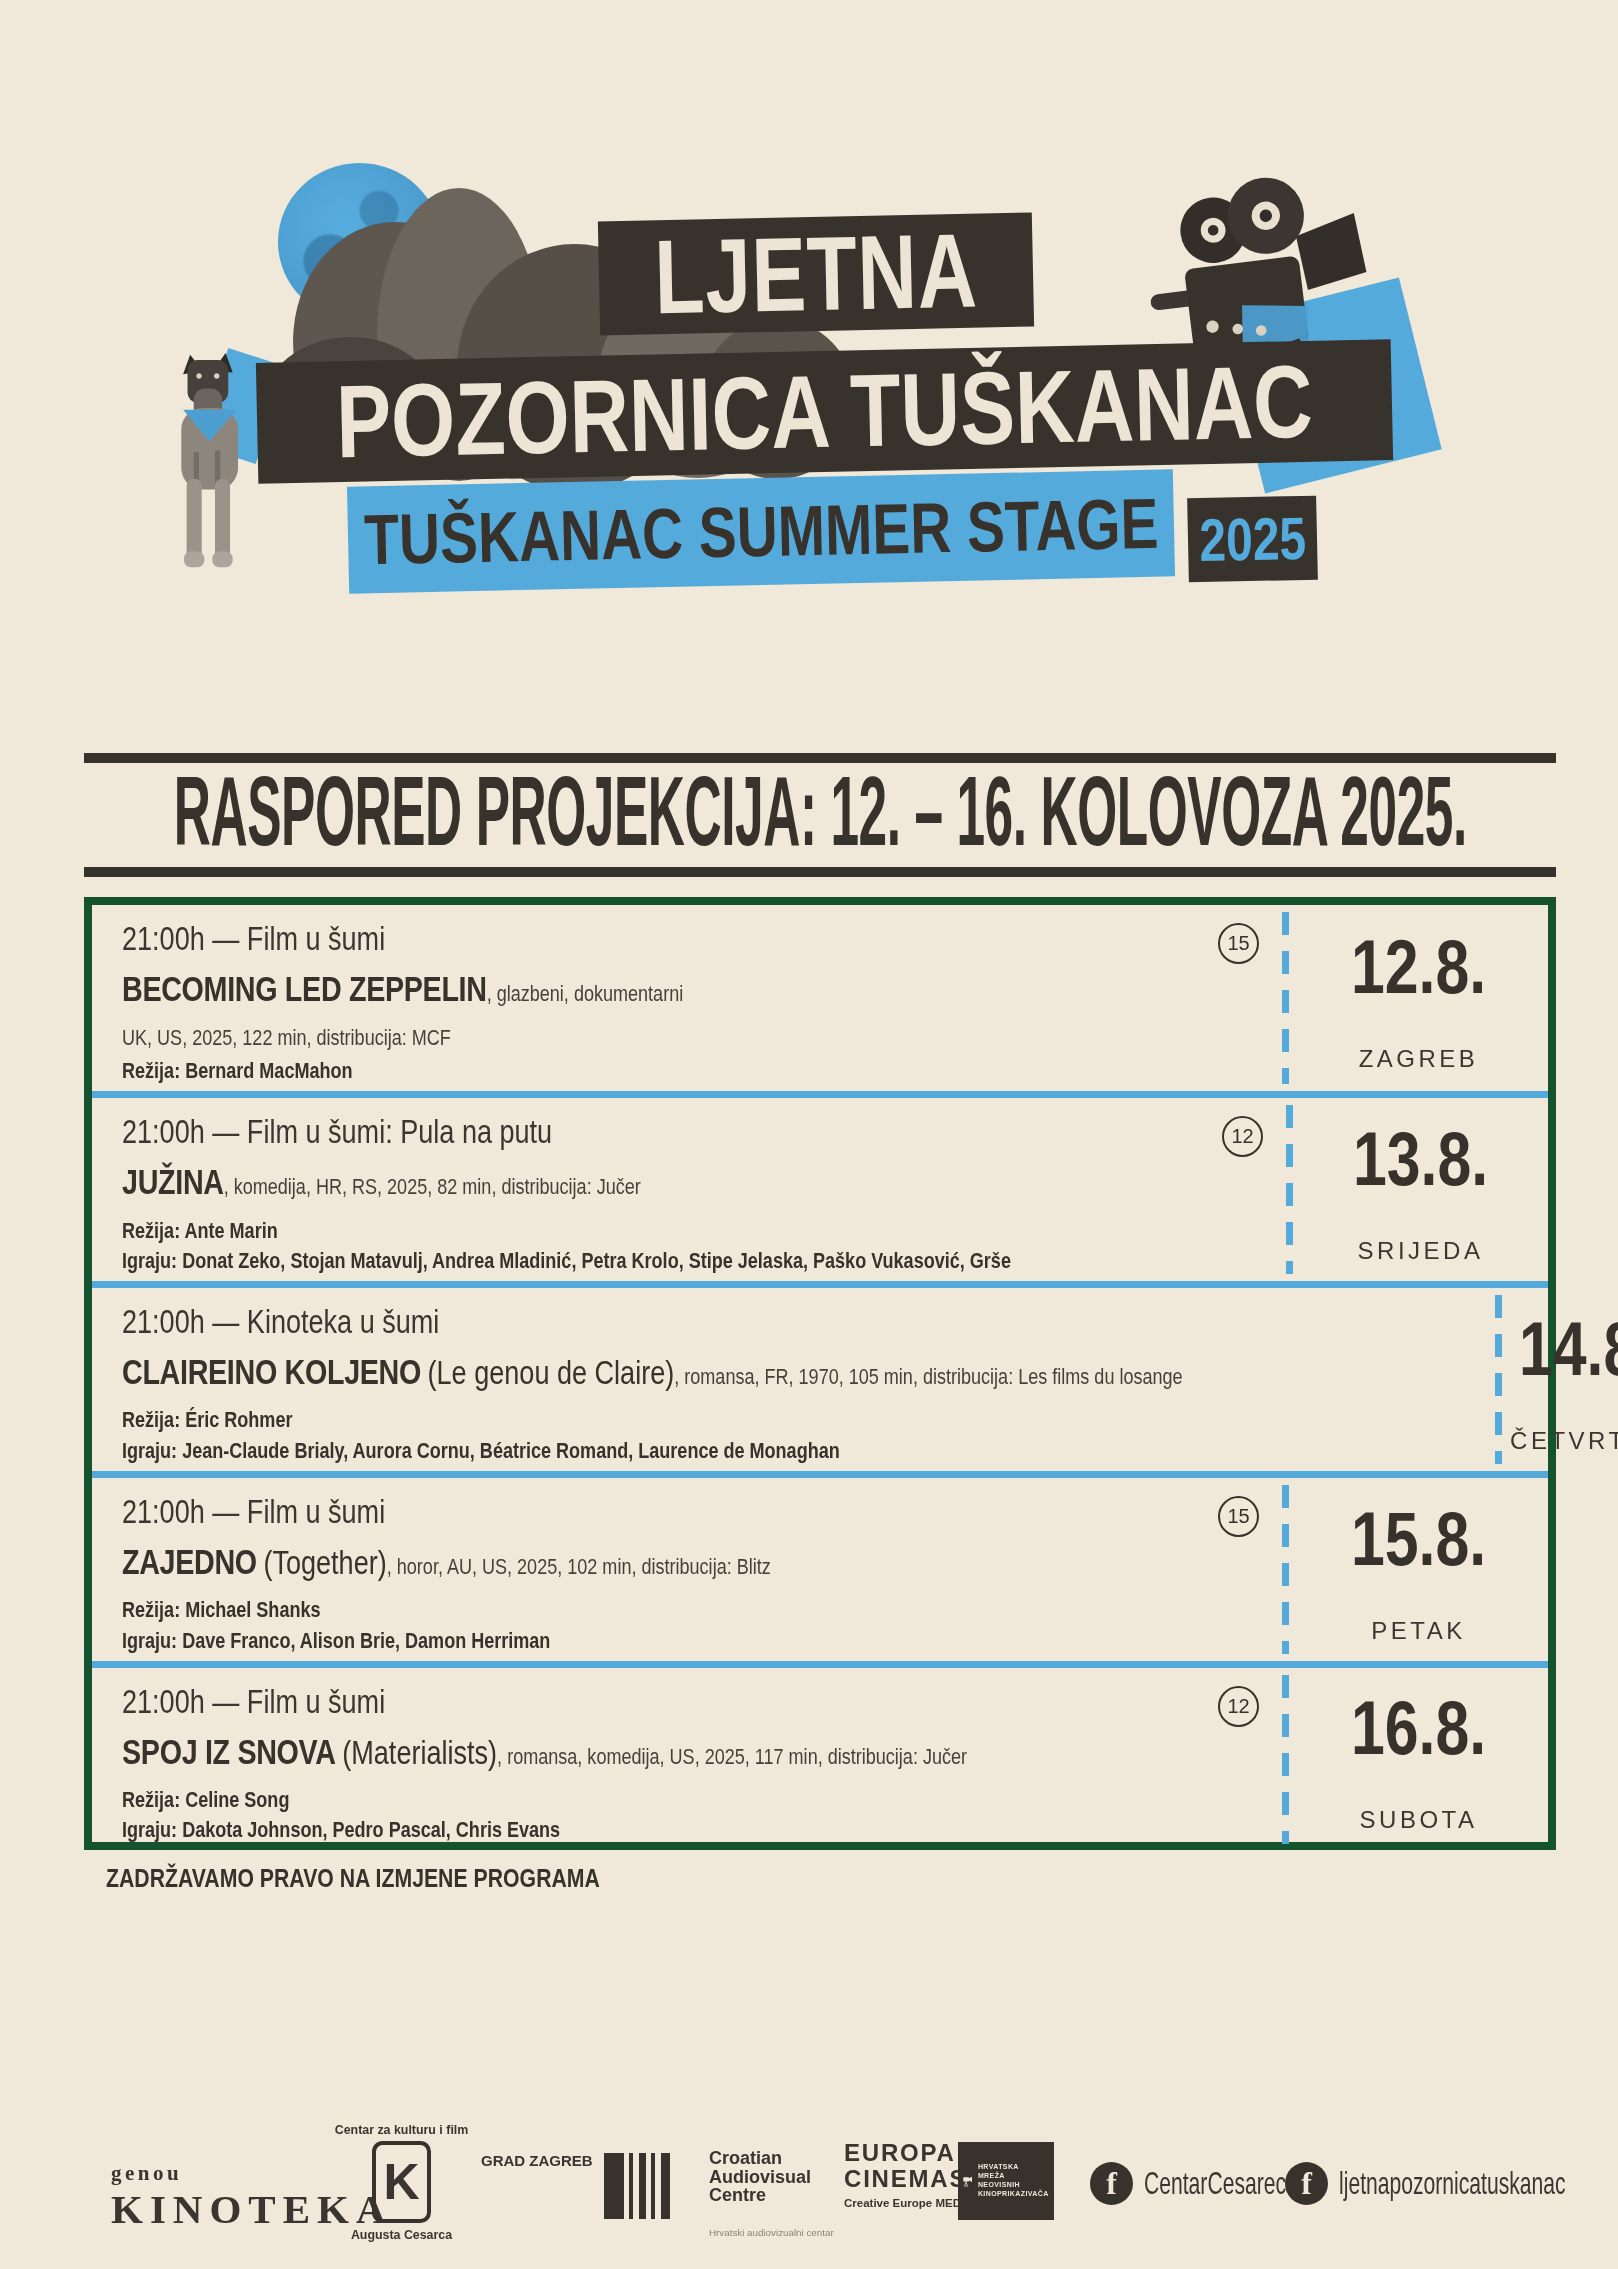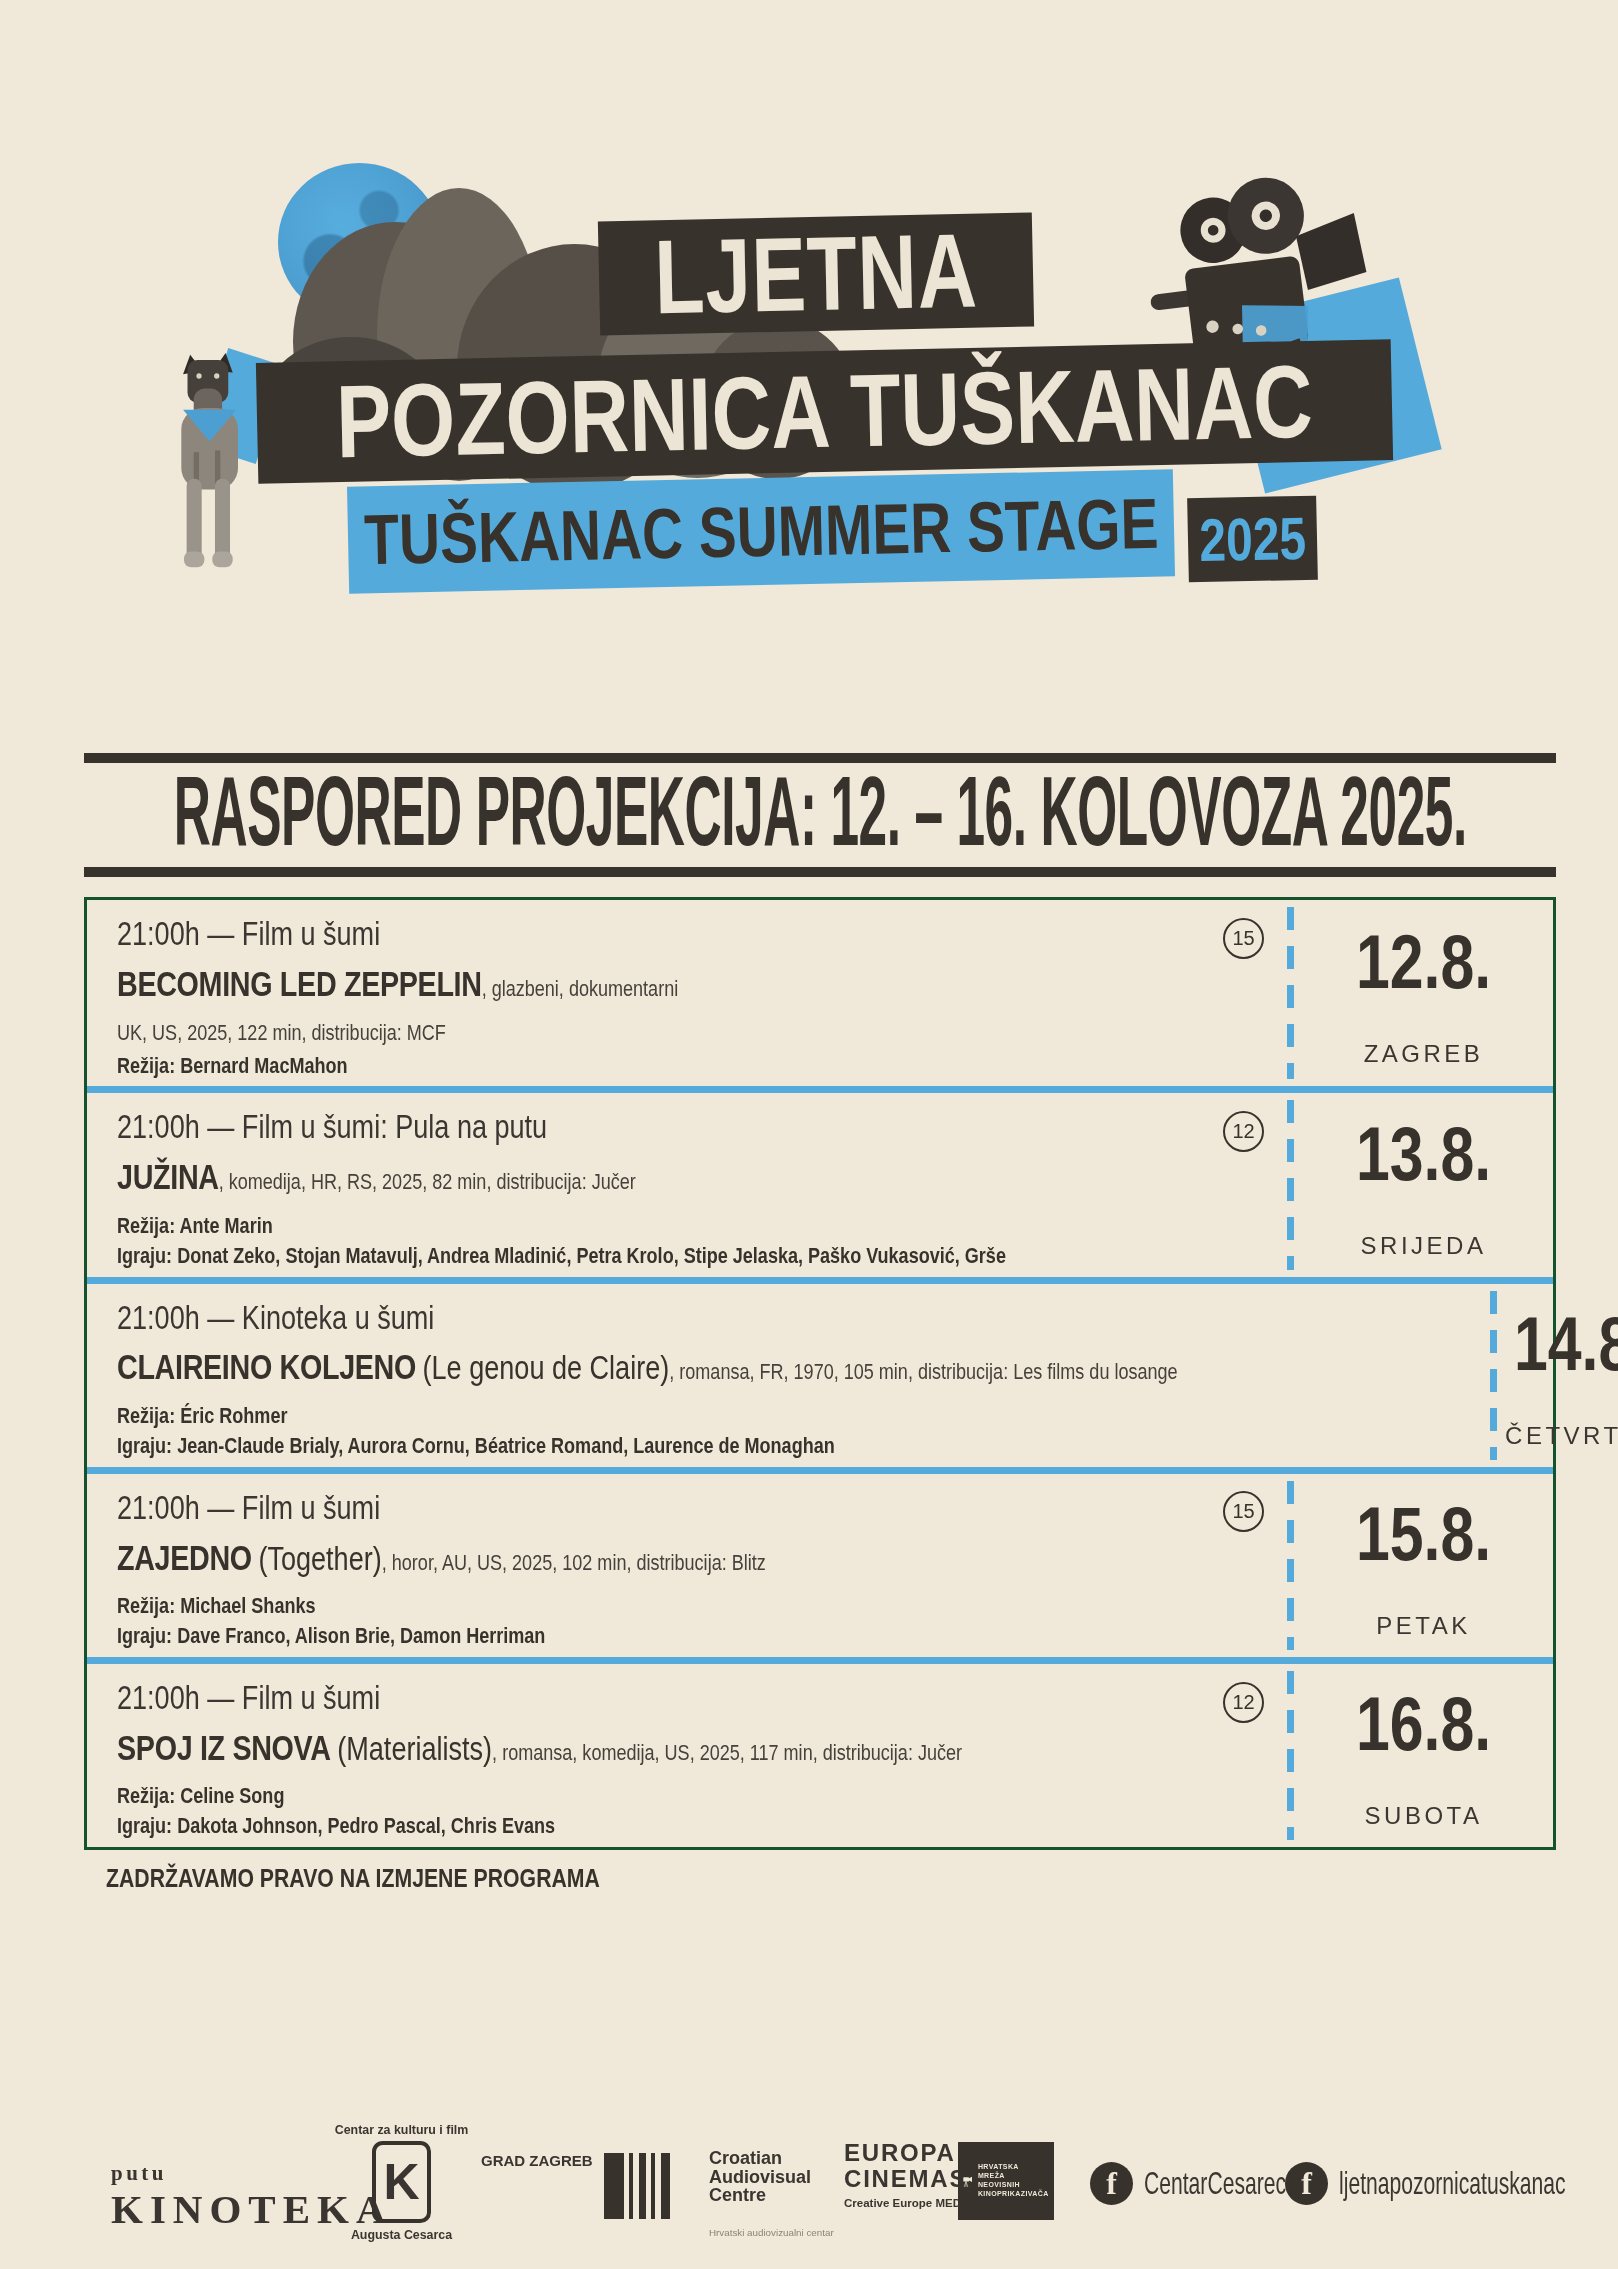--- a/index.html
+++ b/index.html
@@ -48,7 +48,7 @@
     font-size:99px;letter-spacing:-0.9px;transform:scaleX(.52);}
   
   .tbl{position:absolute;left:84px;top:897px;width:1472px;height:953px;
-    border:3px solid #14532d;box-sizing:border-box;display:flex;flex-direction:column;}
+    border:8px solid #14532d;box-sizing:border-box;display:flex;flex-direction:column;}
   .row{flex:1;display:flex;border-bottom:7px solid #55aadc;}
   .row:last-child{border-bottom:none;}
   .cell-film{flex:1;position:relative;padding:14px 80px 7px 30px;box-sizing:border-box;}

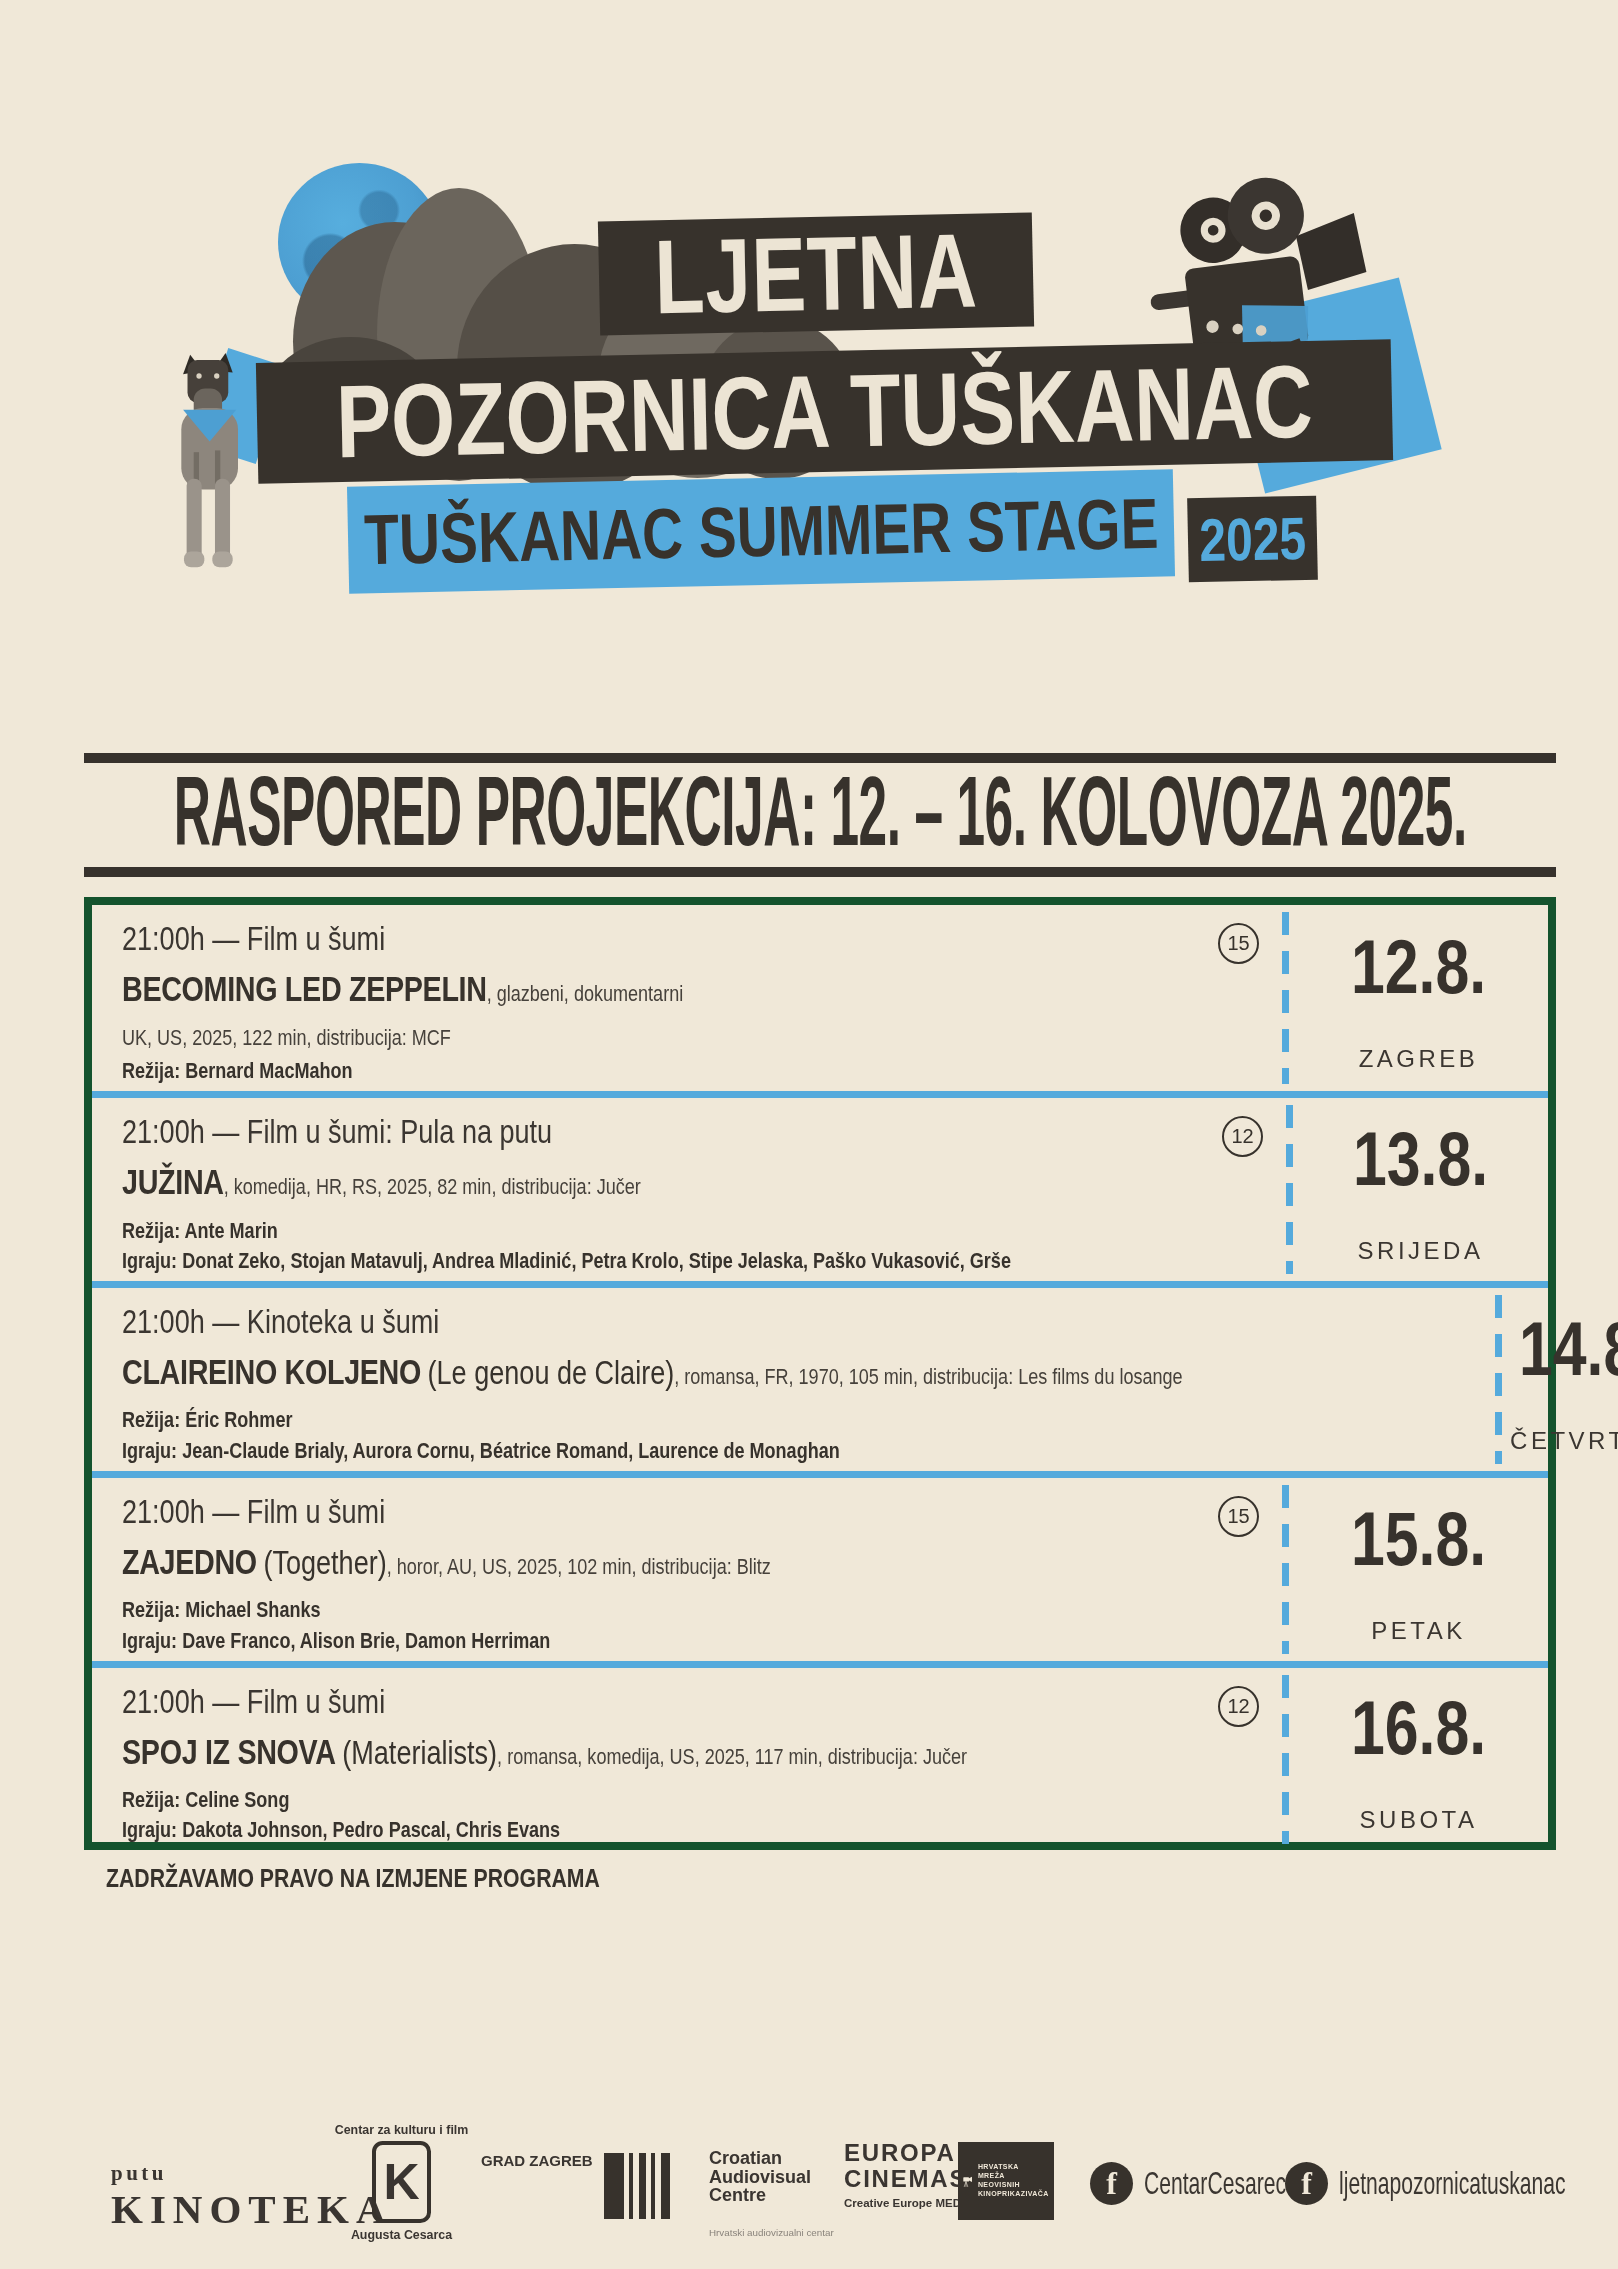--- a/index.html
+++ b/index.html
@@ -258,7 +258,7 @@
 <div class="disclaimer">ZADRŽAVAMO PRAVO NA IZMJENE PROGRAMA</div>
 
 <div class="ft kinoteka">
-  <div class="small">putu</div>
+  <div class="small">genou</div>
   <div class="big">KINOTEKA</div>
 </div>
 

